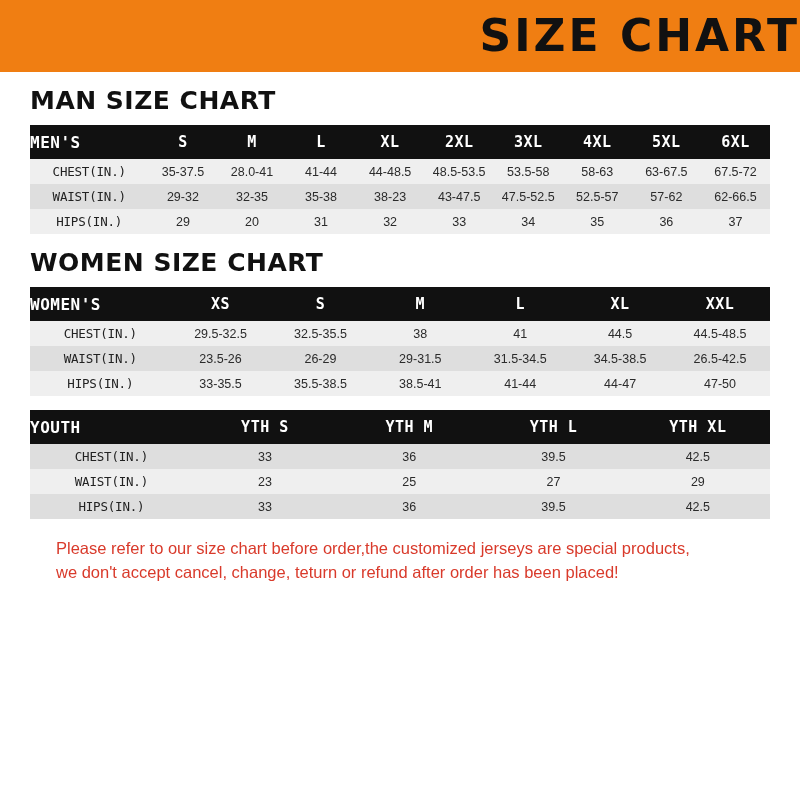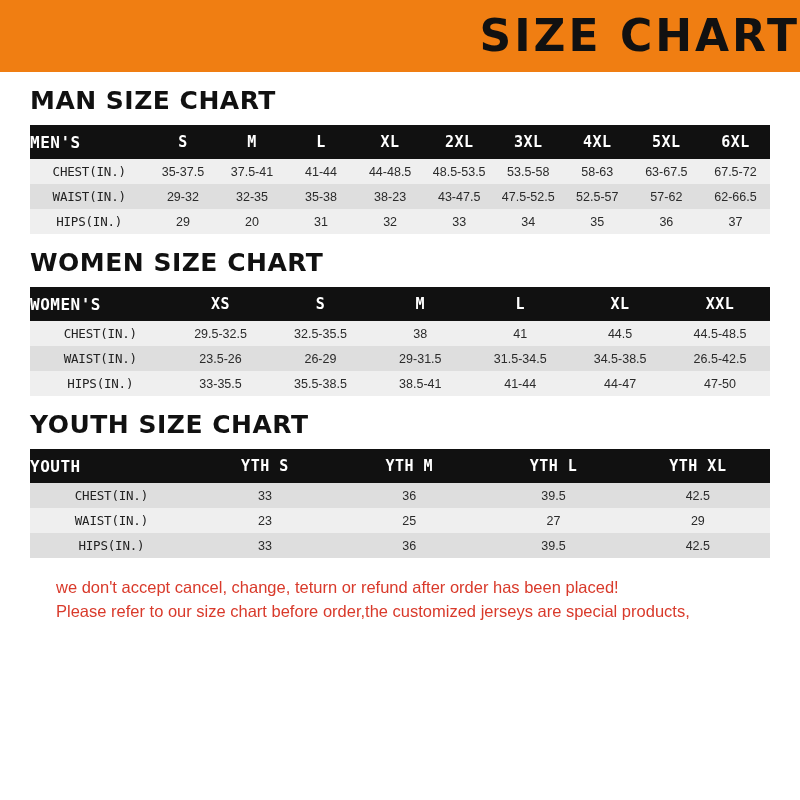--- a/index.html
+++ b/index.html
@@ -152,7 +152,7 @@
           <tr class="row-light">
             <td class="row-label">CHEST(IN.)</td>
             <td>35-37.5</td>
-            <td>37.5-41</td>
+            <td>28.0-41</td>
             <td>41-44</td>
             <td>44-48.5</td>
             <td>48.5-53.5</td>

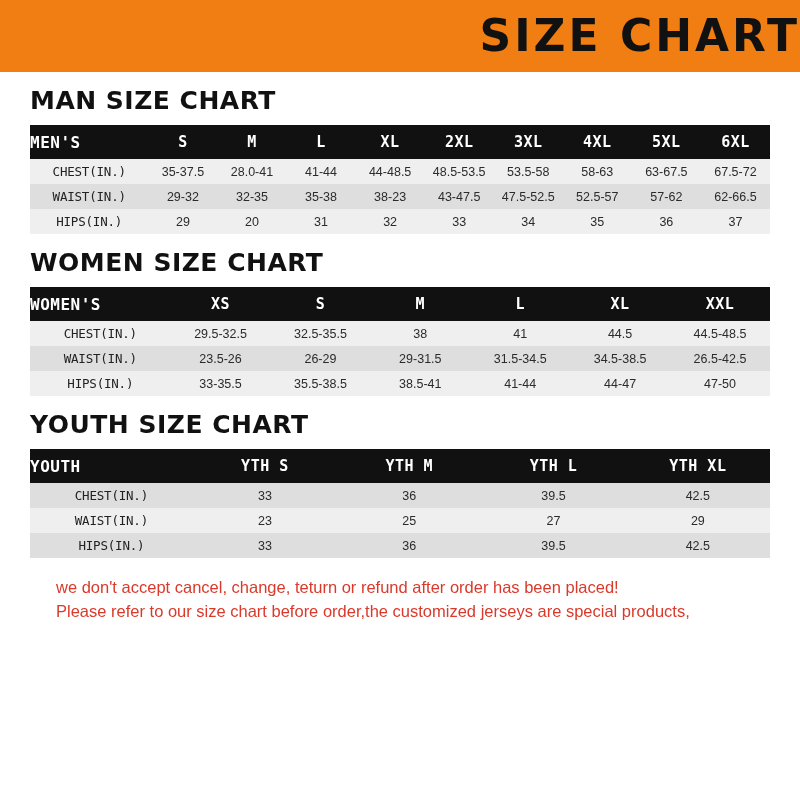--- a/index.html
+++ b/index.html
@@ -245,7 +245,6 @@
     </div>
 
     <div class="section">
-      <div class="section-title">YOUTH SIZE CHART</div>
       <table class="size-table youth-table">
         <colgroup>
           <col class="lbl">

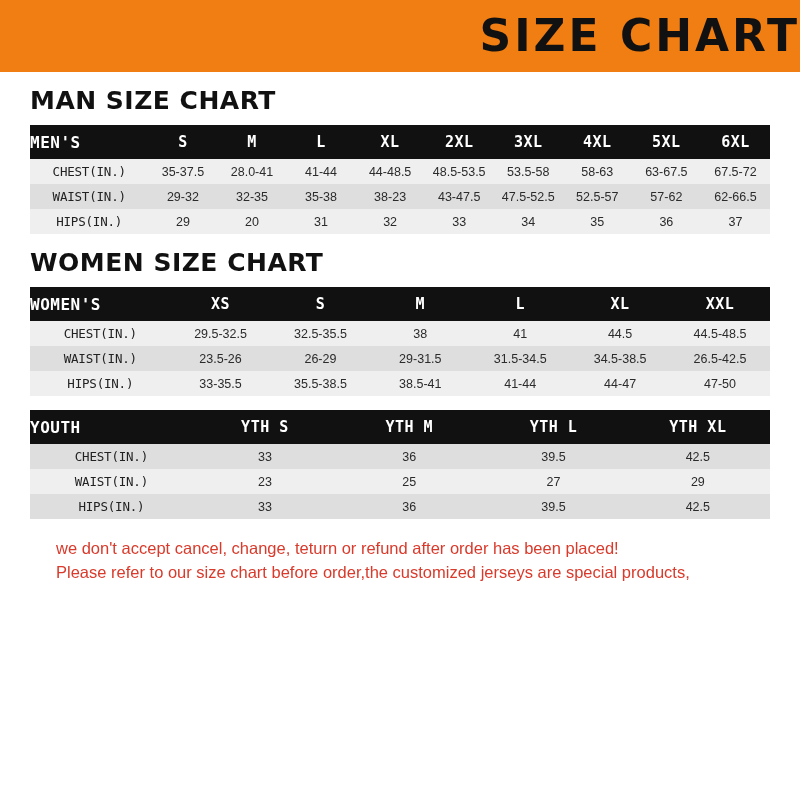--- a/index.html
+++ b/index.html
@@ -289,8 +289,8 @@
     </div>
 
     <div class="footer-note">
+      <span class="line">Please refer to our size chart before order,the customized jerseys are special products,</span>
       <span class="line">we don't accept cancel, change, teturn or refund after order has been placed!</span>
-      <span class="line">Please refer to our size chart before order,the customized jerseys are special products,</span>
     </div>
 
   </div>

